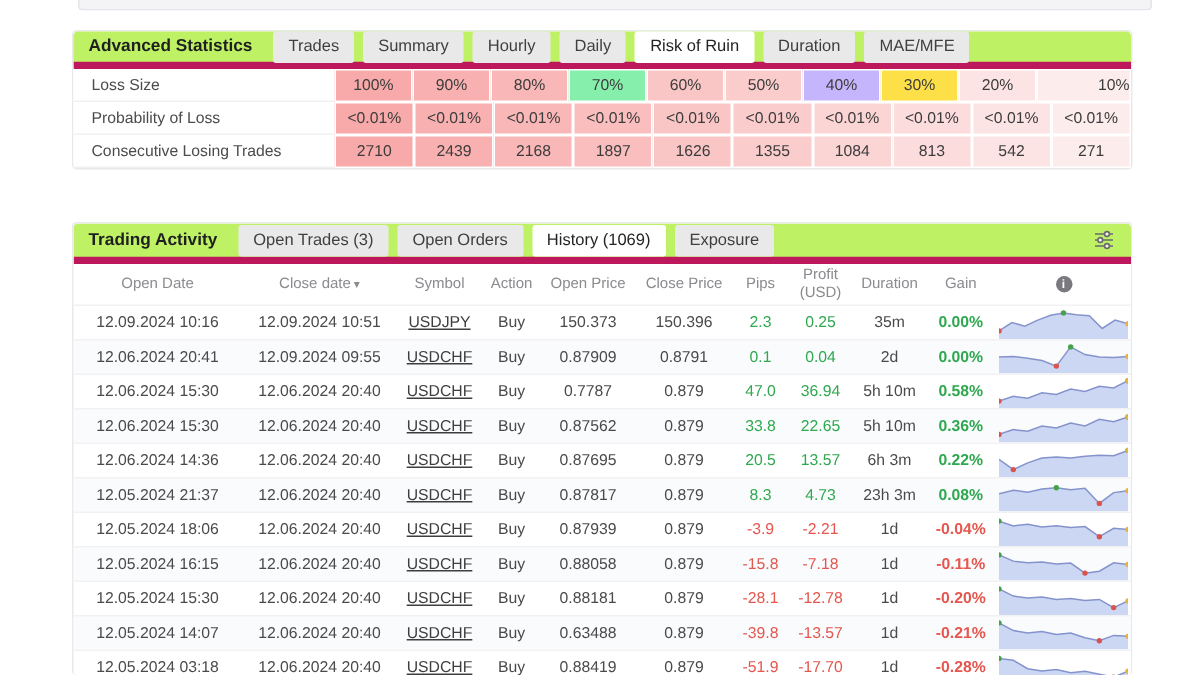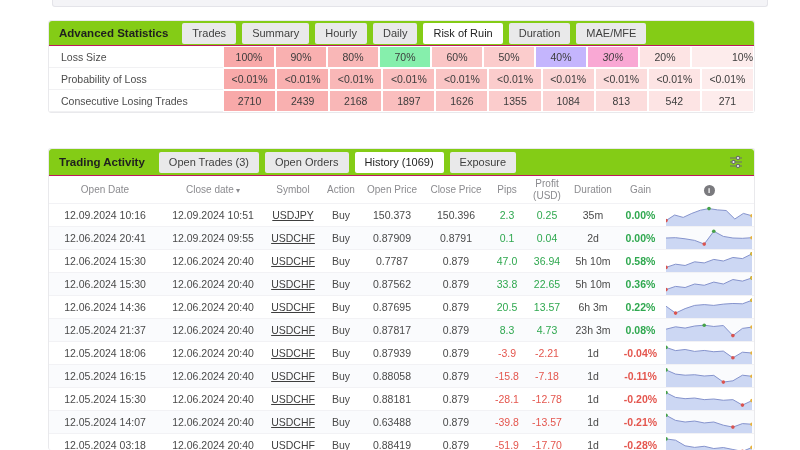--- a/index.html
+++ b/index.html
@@ -9,7 +9,7 @@
   #top-strip{position:absolute;left:52px;top:0;width:716px;height:7px;background:#f4f4f7;
     border:1px solid #e4e4e9;border-top:none;border-radius:0 0 3px 3px;box-sizing:border-box;}
   
-  .strip{display:flex;align-items:center;background:#84cc16;border-bottom:1px solid #be185d;
+  .strip{display:flex;align-items:center;background:#bef264;border-bottom:5px solid #be185d;
     padding:0 10px;box-sizing:border-box;}
   .strip-title{font-weight:bold;font-size:11.5px;color:#1f1f1f;margin-right:14px;white-space:nowrap;}
   .tab{background:#e9e9ea;border-radius:2px;padding:0 10px;height:21px;line-height:21px;

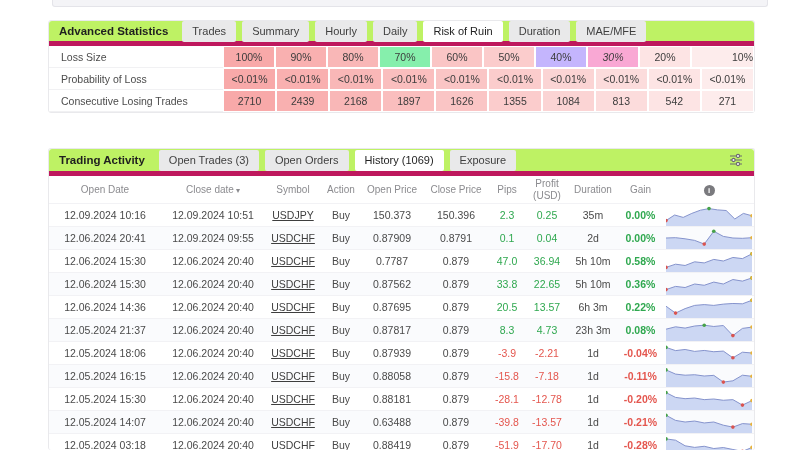--- a/index.html
+++ b/index.html
@@ -73,7 +73,7 @@
         <div class="hm-cell" style="background: rgb(250, 197, 197);">60%</div>
         <div class="hm-cell" style="background: rgb(251, 204, 204);">50%</div>
         <div class="hm-cell" style="background: #c4b5fd;">40%</div>
-        <div class="hm-cell" style="background: #f9a8d4; font-style: italic;">30%</div>
+        <div class="hm-cell" style="background: #fde047;">30%</div>
         <div class="hm-cell" style="background: rgb(253, 228, 228);">20%</div>
         <div class="hm-cell" style="background: rgb(253, 236, 236); padding-left: 40px;">10%</div>
       </div>

